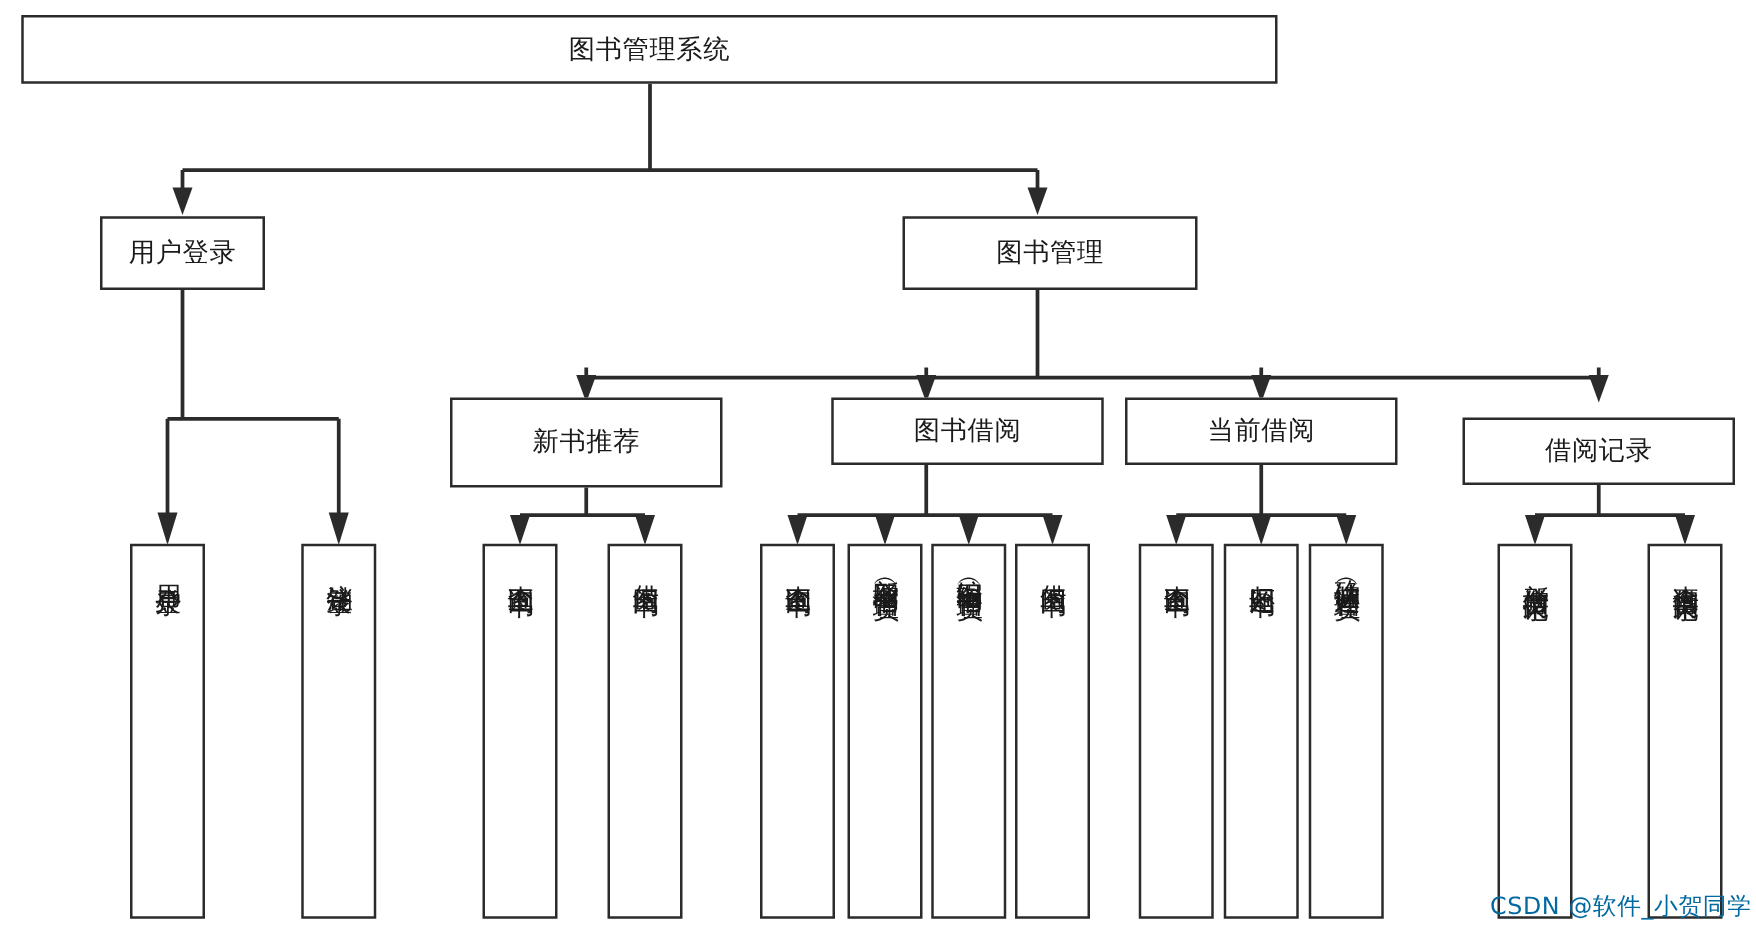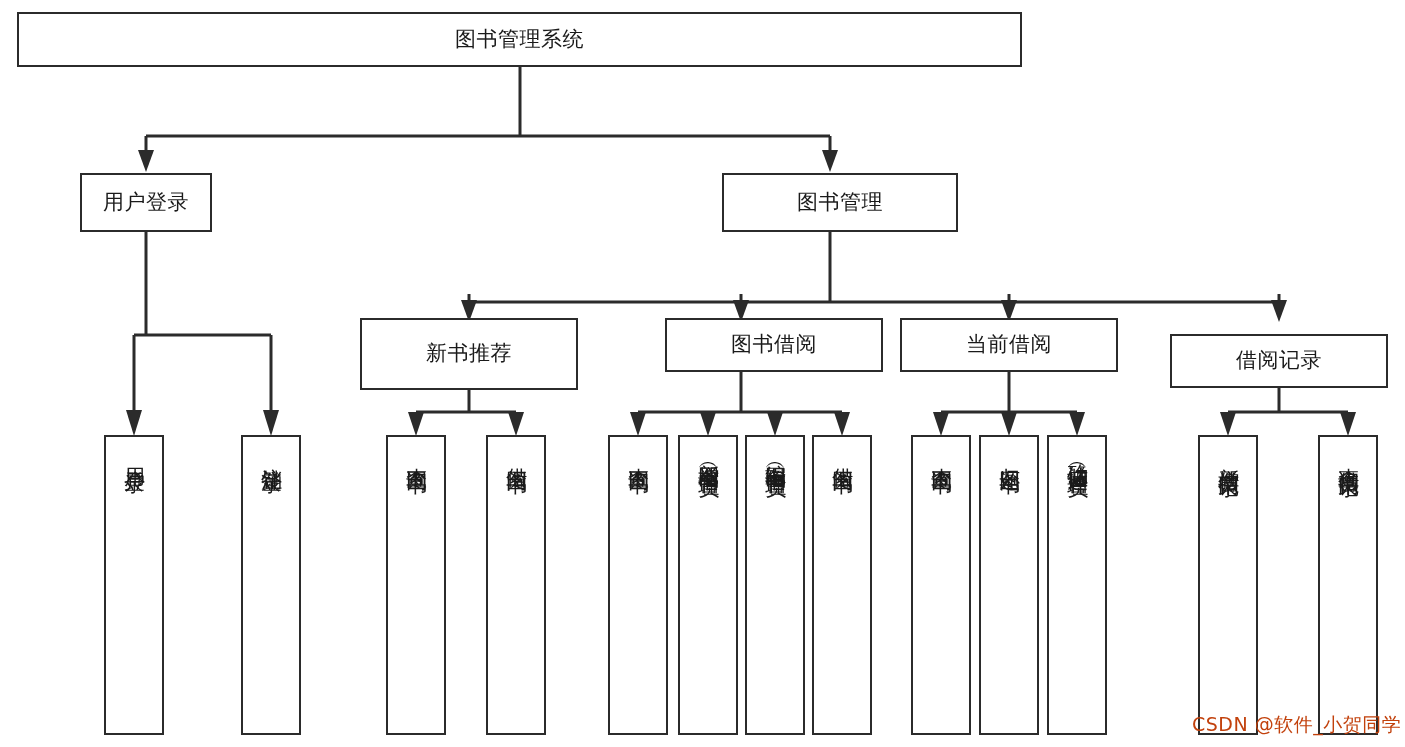--- a/index.html
+++ b/index.html
@@ -60,7 +60,7 @@
     left: 1192px;
     top: 712px;
     font-size: 19px;
-    color: #c2410c;
+    color: #0369a1;
     white-space: nowrap;
     letter-spacing: 0.5px;
   }

